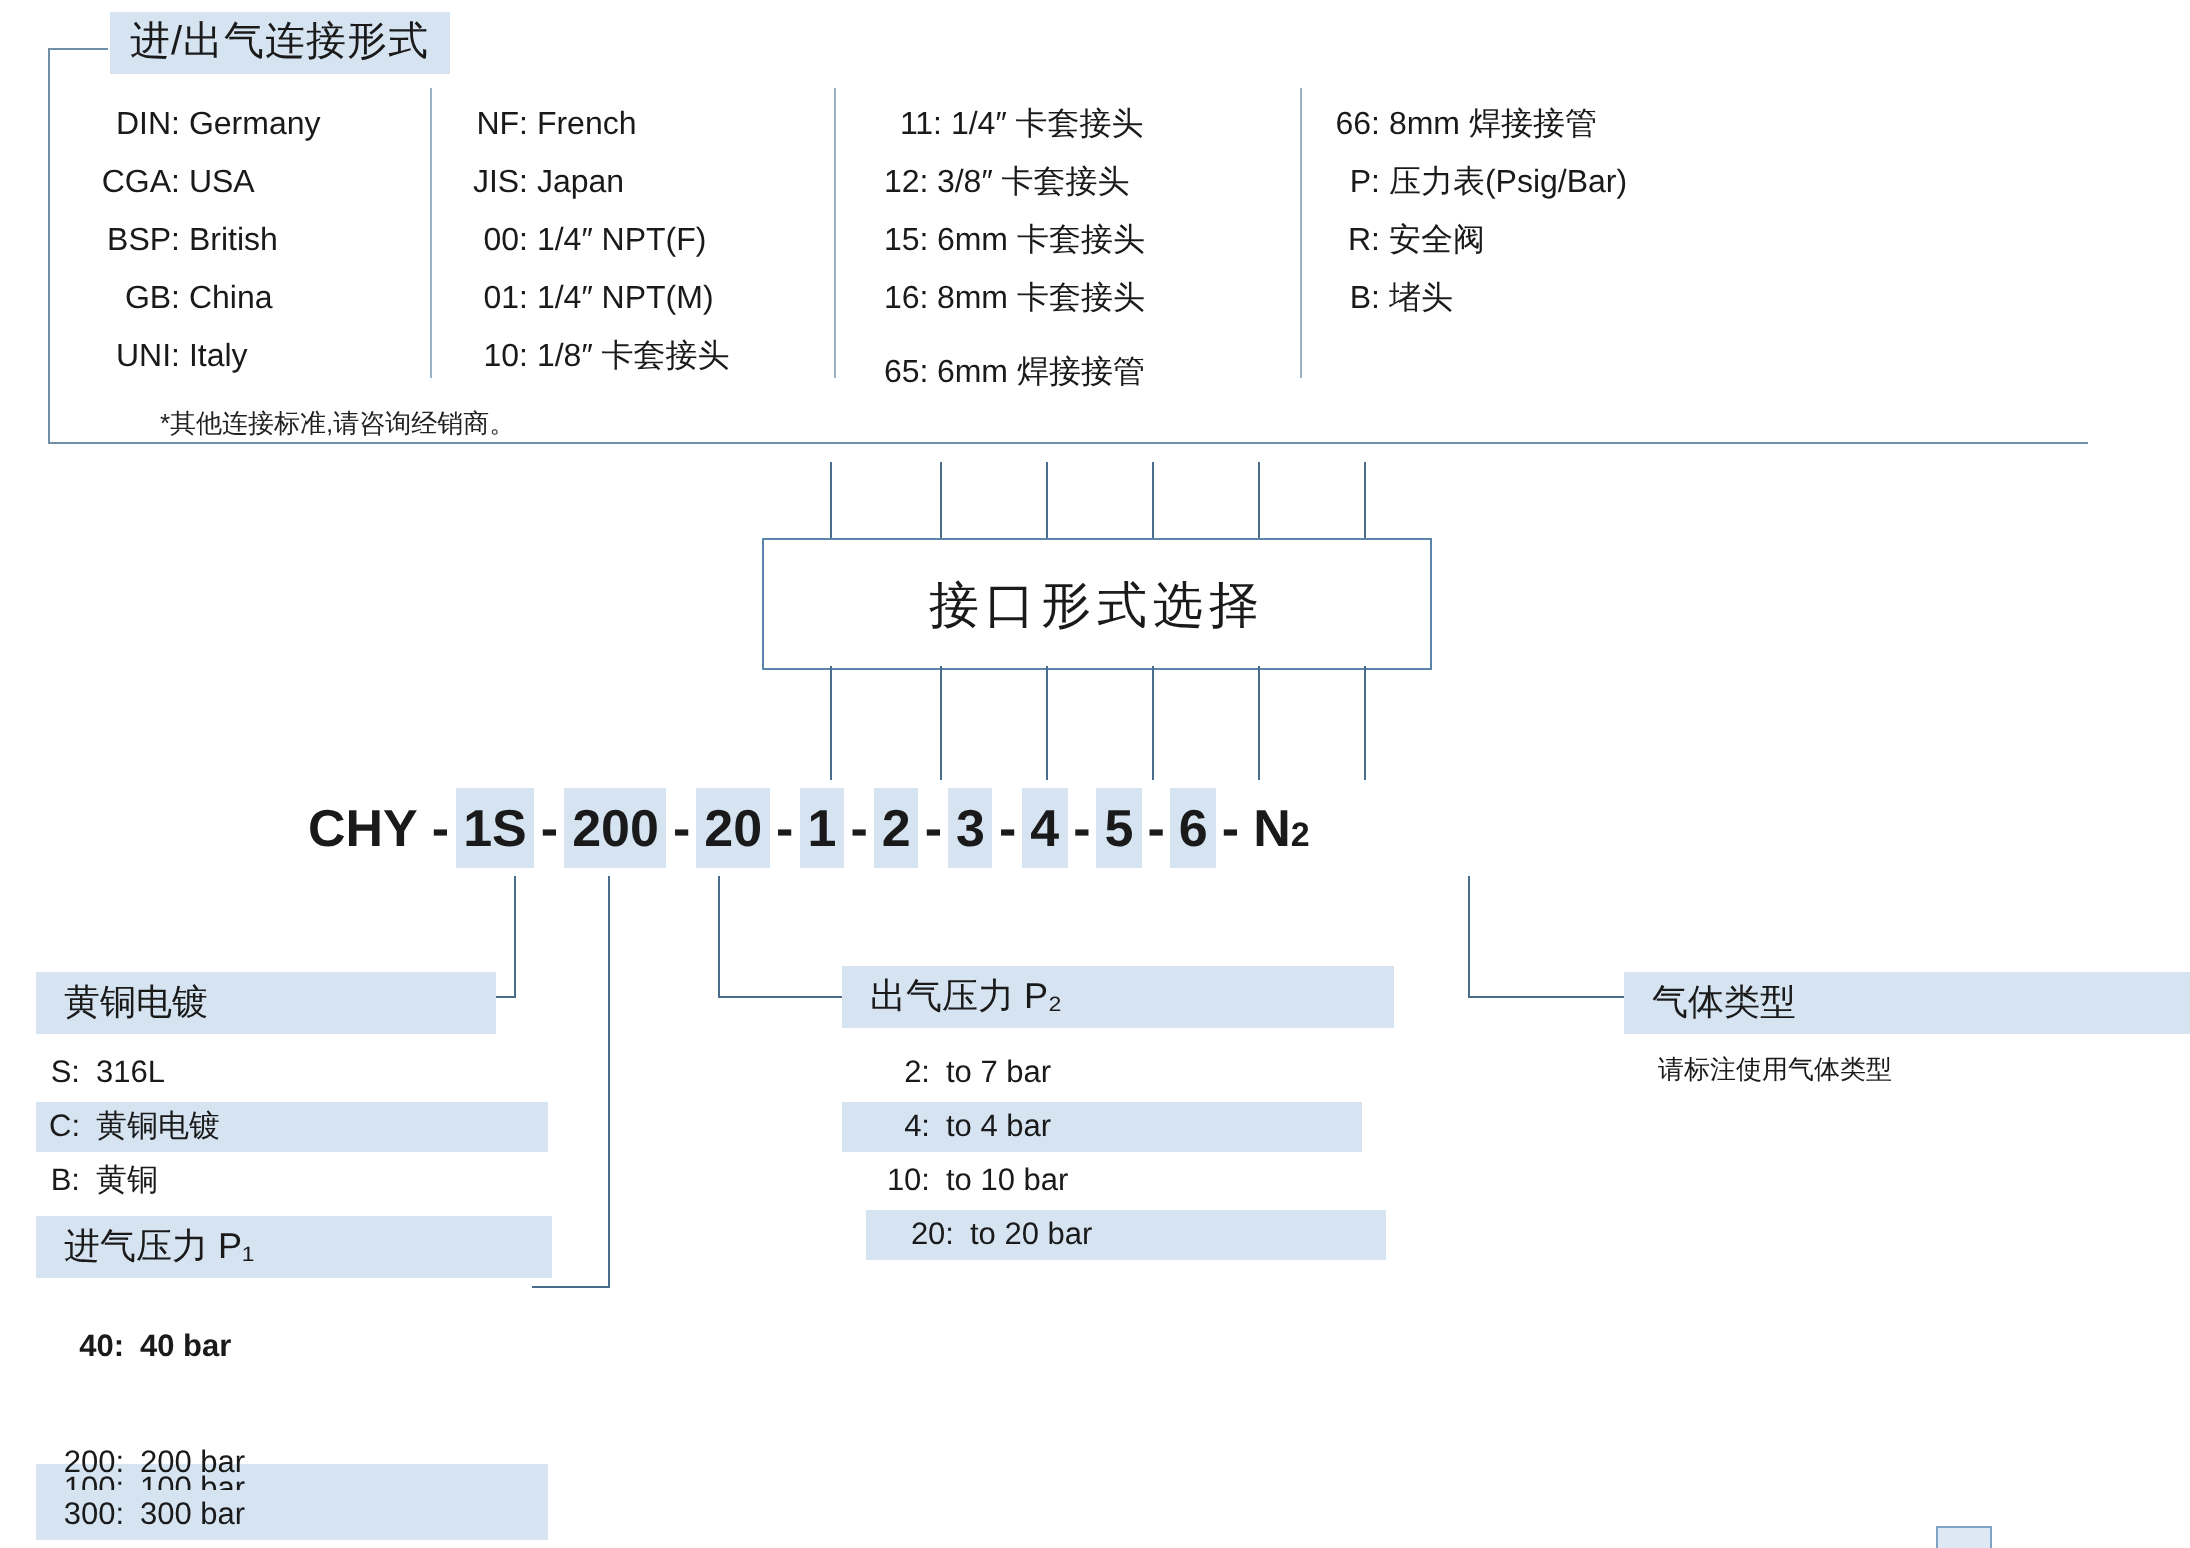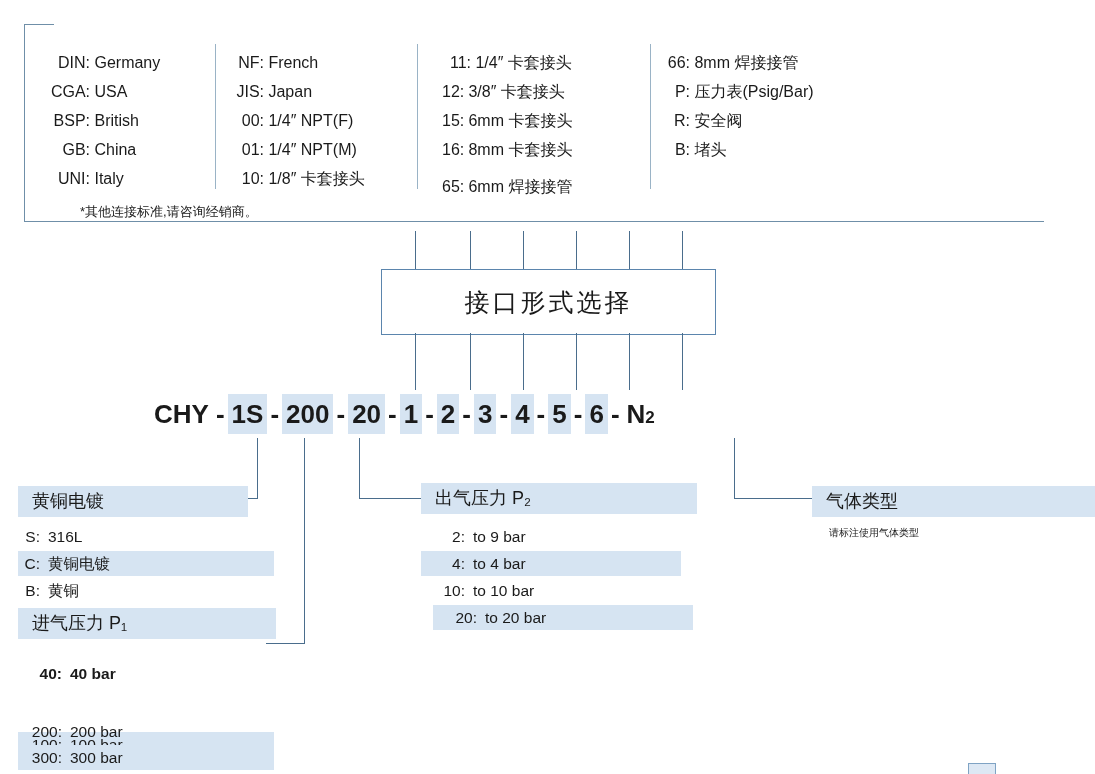--- a/index.html
+++ b/index.html
@@ -83,6 +83,7 @@
   <div class="panel-bracket-v"></div>
   <div class="panel-bracket-b"></div>
 
+  <div class="panel-title hl">进/出气连接形式</div>
 
   <div class="col-div" style="left:191px;"></div>
   <div class="col-div" style="left:393px;"></div>

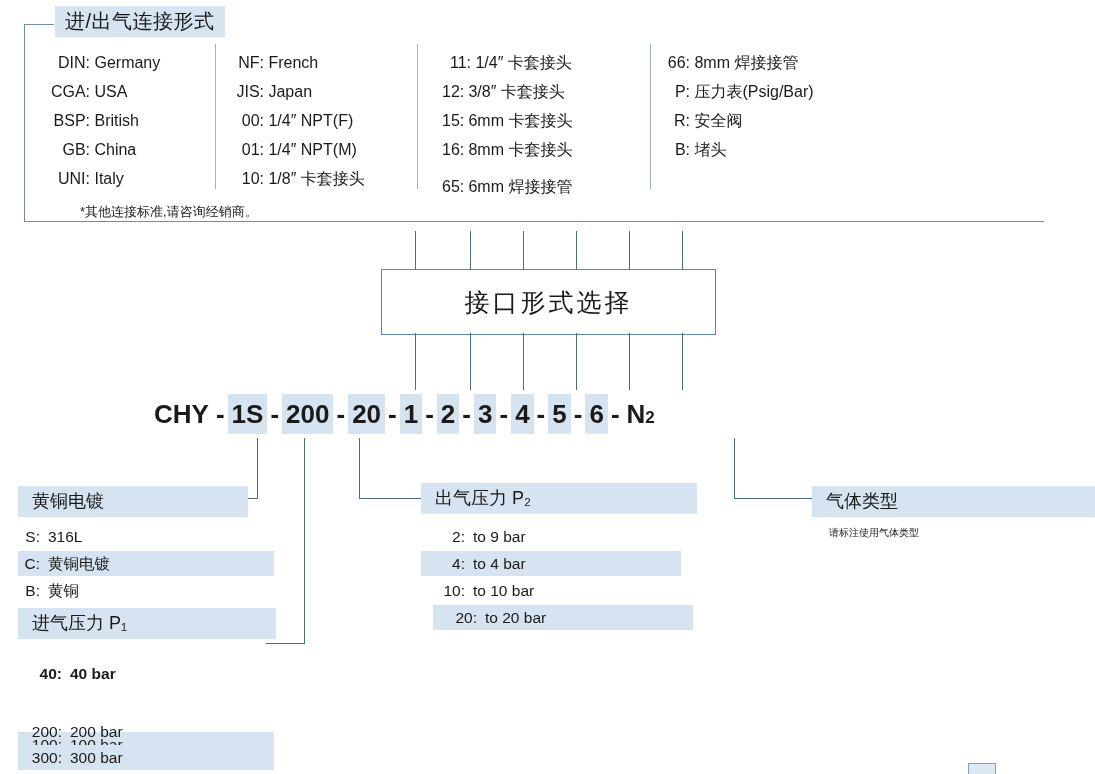--- a/index.html
+++ b/index.html
@@ -161,7 +161,7 @@
 <div class="opt hl" style="left:18px;top:745px;width:248px;"><span class="k" style="width:44px">300:</span><span class="v">300 bar</span></div>
 
 <div class="sec-title hl" style="left:421px;top:483px;width:252px;">出气压力 P₂</div>
-<div class="opt" style="left:421px;top:524px;width:252px;text-align:left;"><span class="k" style="width:44px">2:</span><span class="v">to 9 bar</span></div>
+<div class="opt" style="left:421px;top:524px;width:252px;text-align:left;"><span class="k" style="width:44px">2:</span><span class="v">to 7 bar</span></div>
 <div class="opt hl" style="left:421px;top:551px;width:252px;"><span class="k" style="width:44px">4:</span><span class="v">to 4 bar</span></div>
 <div class="opt" style="left:421px;top:578px;width:252px;"><span class="k" style="width:44px">10:</span><span class="v">to 10 bar</span></div>
 <div class="opt hl" style="left:433px;top:605px;width:252px;"><span class="k" style="width:44px">20:</span><span class="v">to 20 bar</span></div>

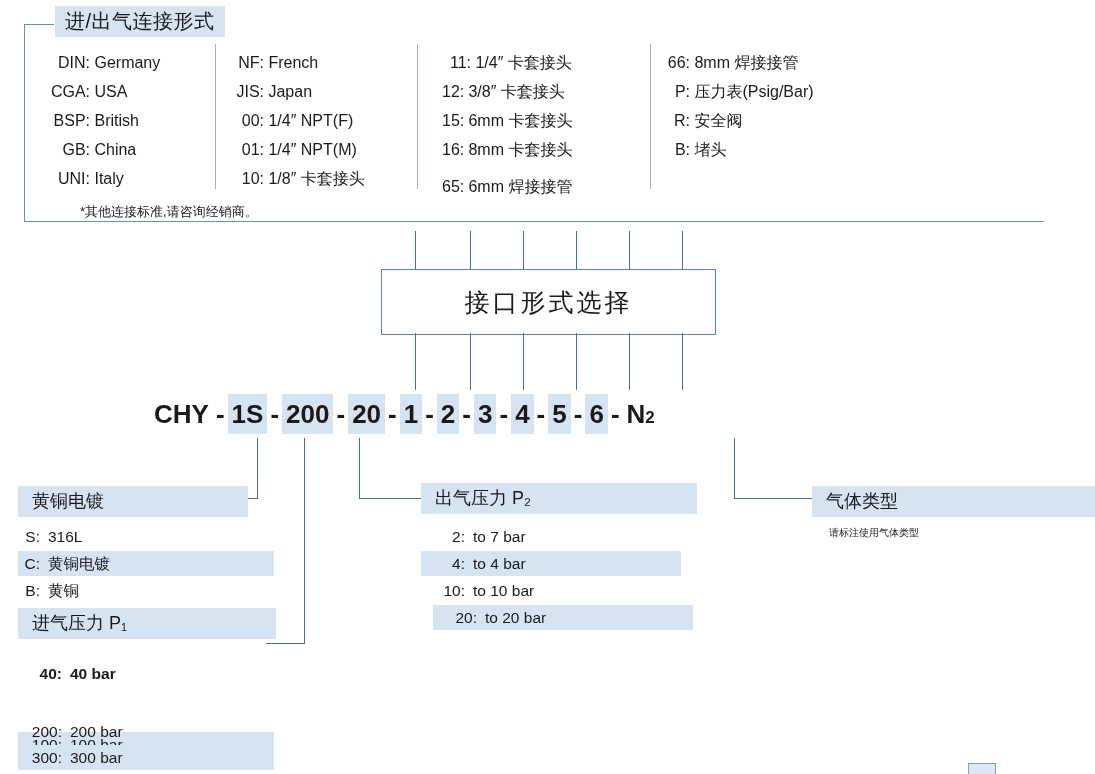--- a/index.html
+++ b/index.html
@@ -67,7 +67,7 @@
   .opt .k{display:inline-block;text-align:right;}
   .opt .v{display:inline-block;padding-left:8px;}
 
-  .note{position:absolute;font-size:10px;white-space:nowrap;}
+  .note{position:absolute;font-size:13px;white-space:nowrap;}
 
   
   #corner-artifact{

